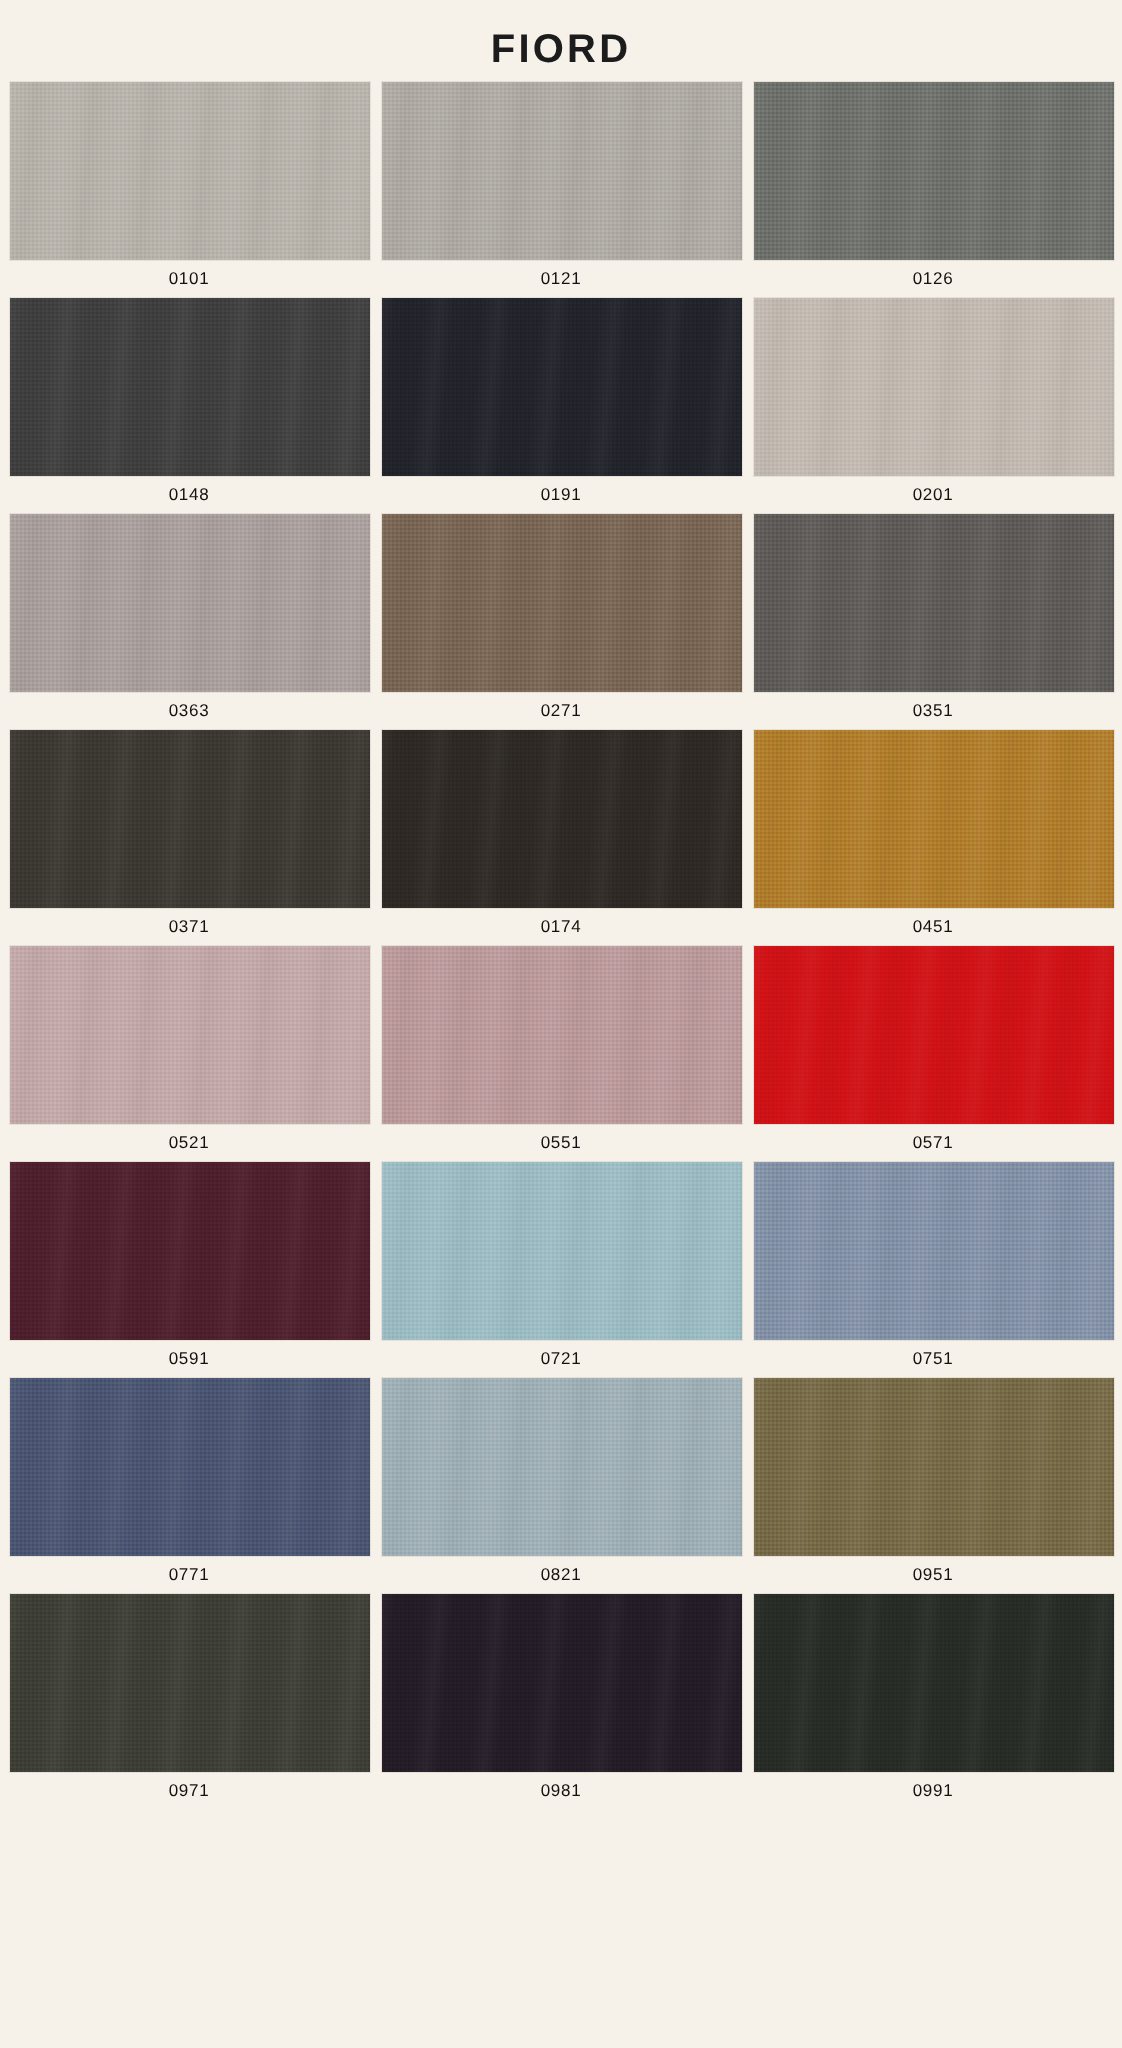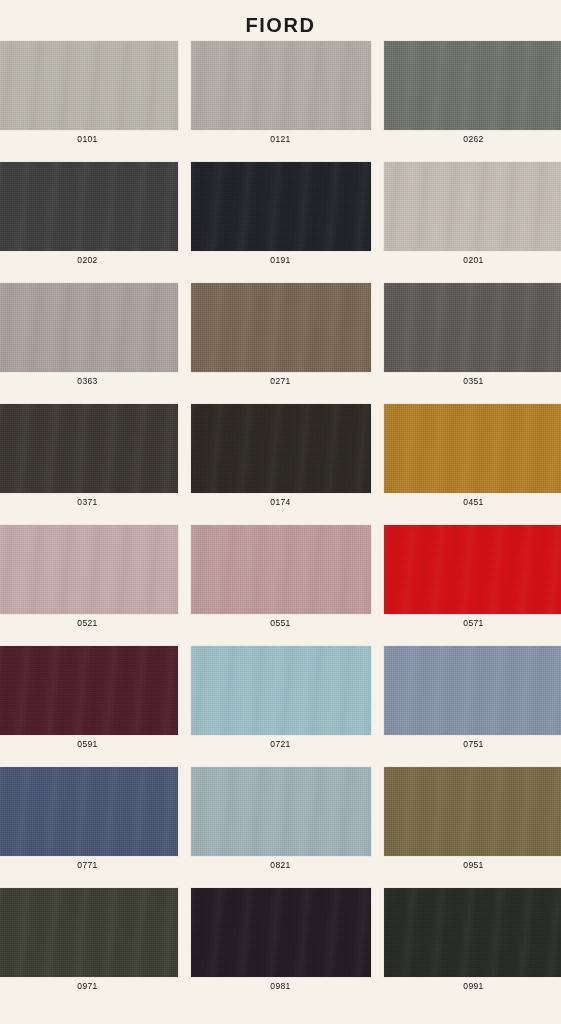--- a/index.html
+++ b/index.html
@@ -38,7 +38,6 @@
     row-gap: 0px;
     justify-content: center;
     margin-top: 4px;
-    gap: 13px;
   }
   .cell {
     width: 180px;

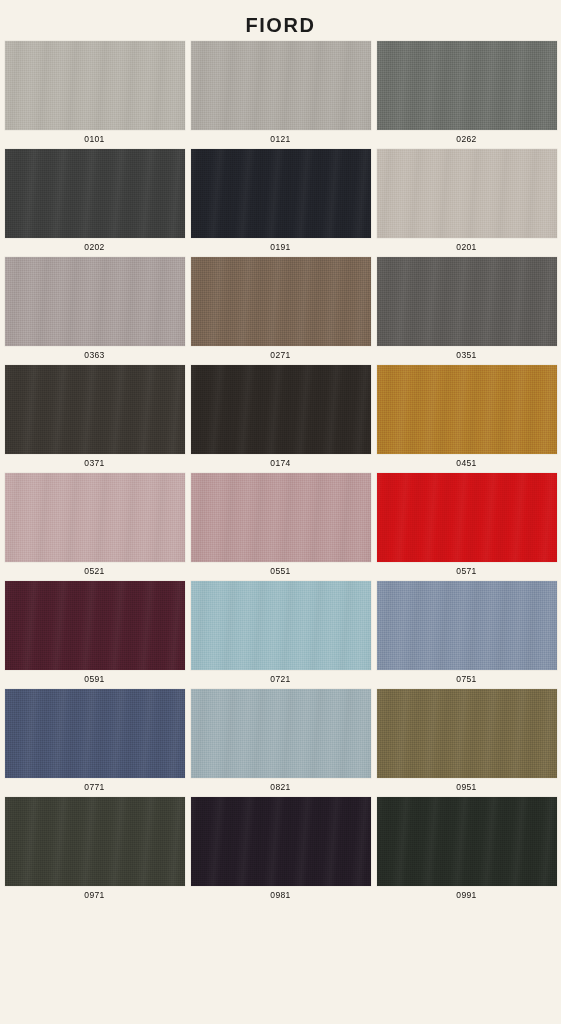--- a/index.html
+++ b/index.html
@@ -111,7 +111,7 @@
           <div class="weave"></div>
           <div class="sheen"></div>
         </div>
-        <div class="label">0262</div>
+        <div class="label">0126</div>
       </div>
       <div class="cell">
         <div class="swatch" style="background: rgb(62, 63, 62);">

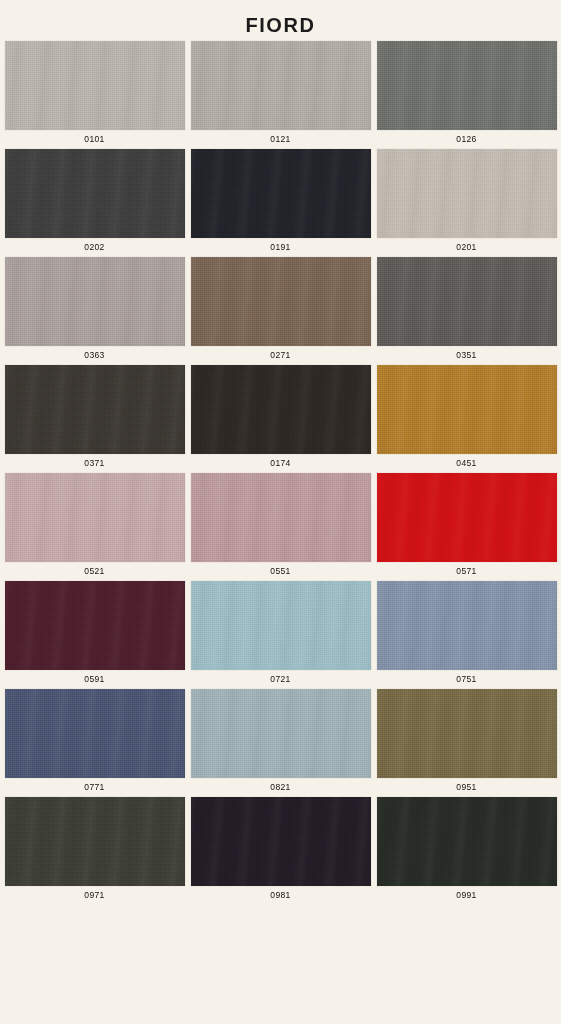--- a/index.html
+++ b/index.html
@@ -118,7 +118,7 @@
           <div class="weave"></div>
           <div class="sheen"></div>
         </div>
-        <div class="label">0202</div>
+        <div class="label">0148</div>
       </div>
       <div class="cell">
         <div class="swatch" style="background: rgb(34, 36, 43);">

